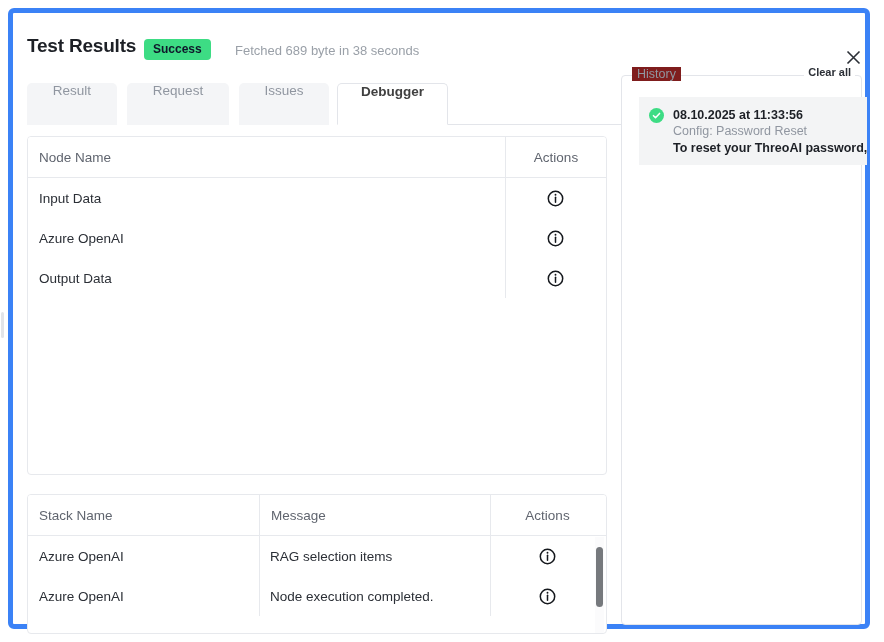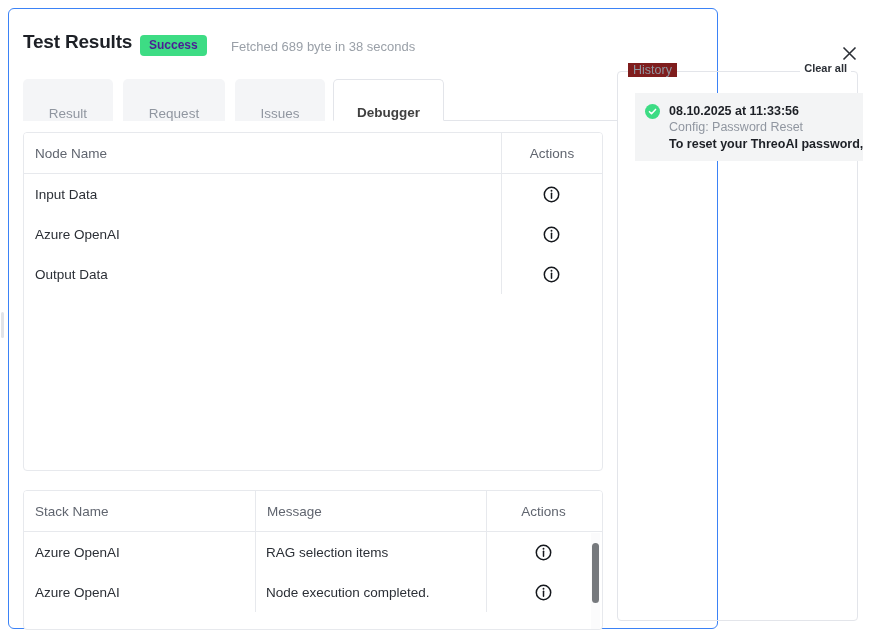--- a/index.html
+++ b/index.html
@@ -30,9 +30,9 @@
   .dialog {
     position: absolute;
     left: 8px; top: 8px;
-    width: 710px; height: 621px;
-    background: #ffffff;
-    border: 1px solid #3b82f6;
+    width: 862px; height: 621px;
+    background: #ffffff;
+    border: 5px solid #3b82f6;
     border-radius: 6px;
   }
 

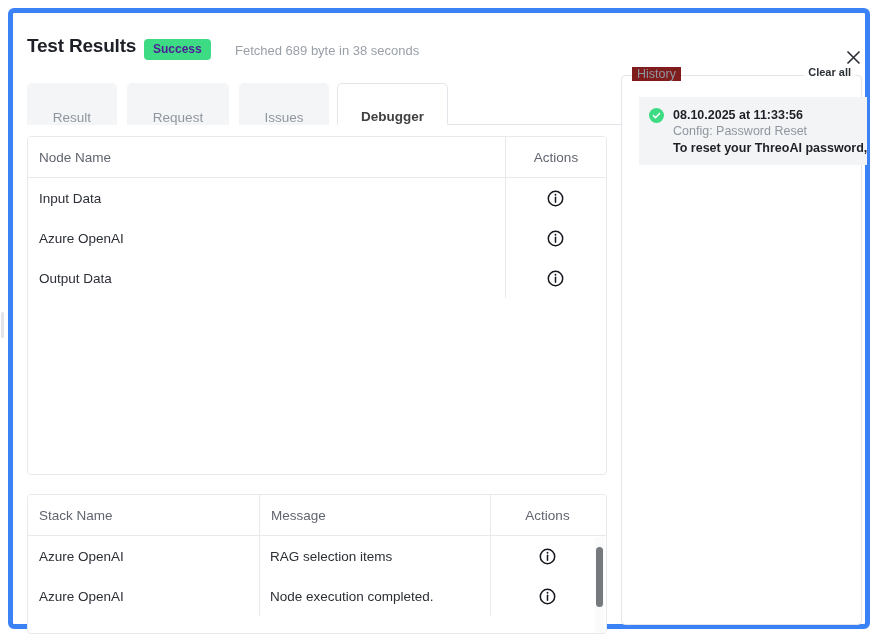--- a/index.html
+++ b/index.html
@@ -54,7 +54,7 @@
     position: absolute;
     left: 131px; top: 26px;
     background: #3ddc84;
-    color: #4c1d95;
+    color: #0f172a;
     font-size: 12px;
     font-weight: bold;
     padding: 4px 9px 5px;

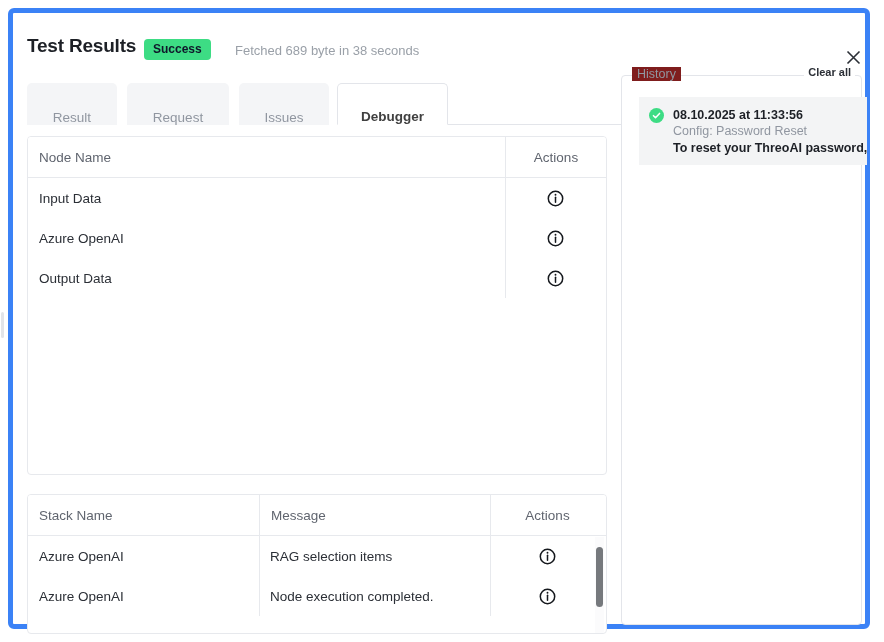--- a/index.html
+++ b/index.html
@@ -87,7 +87,7 @@
     top: 0;
     height: 42px;
     display: flex;
-    align-items: flex-end;
+    align-items: flex-start;
     justify-content: center;
     font-size: 13.5px;
     border-radius: 5px 5px 0 0;

